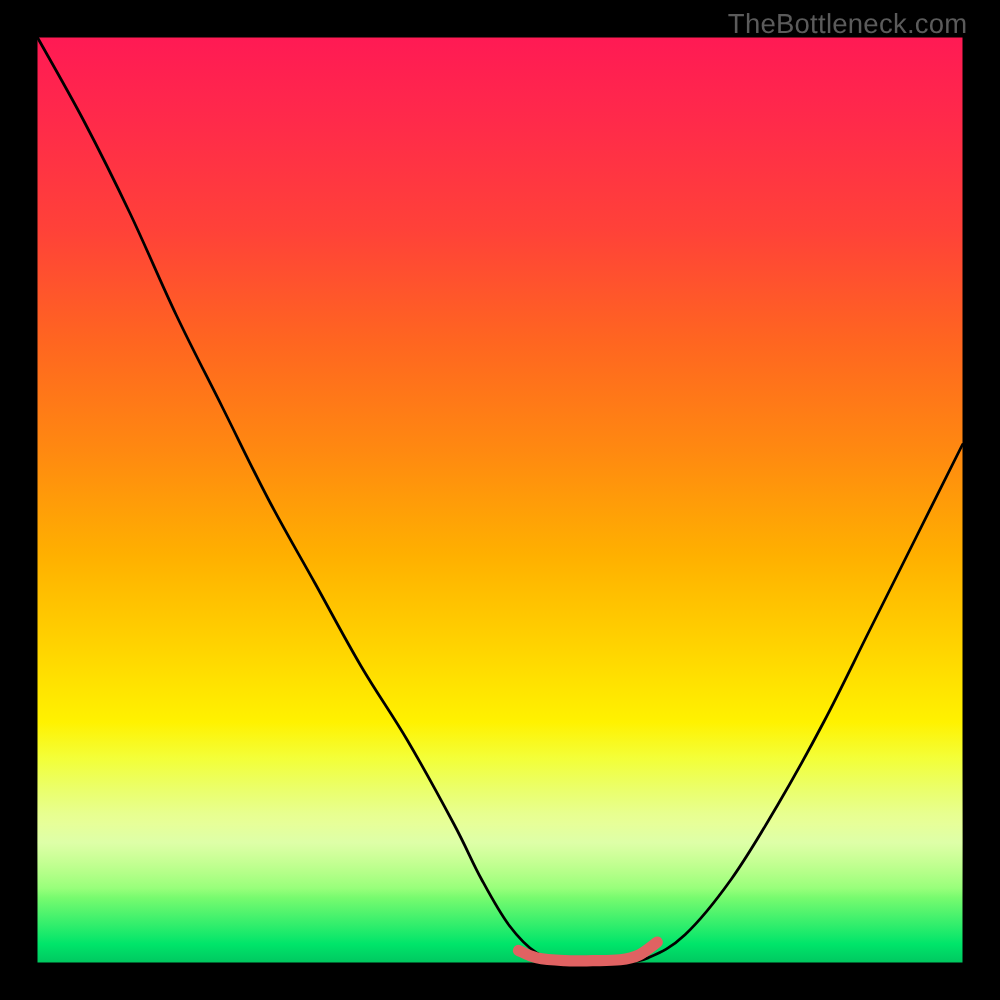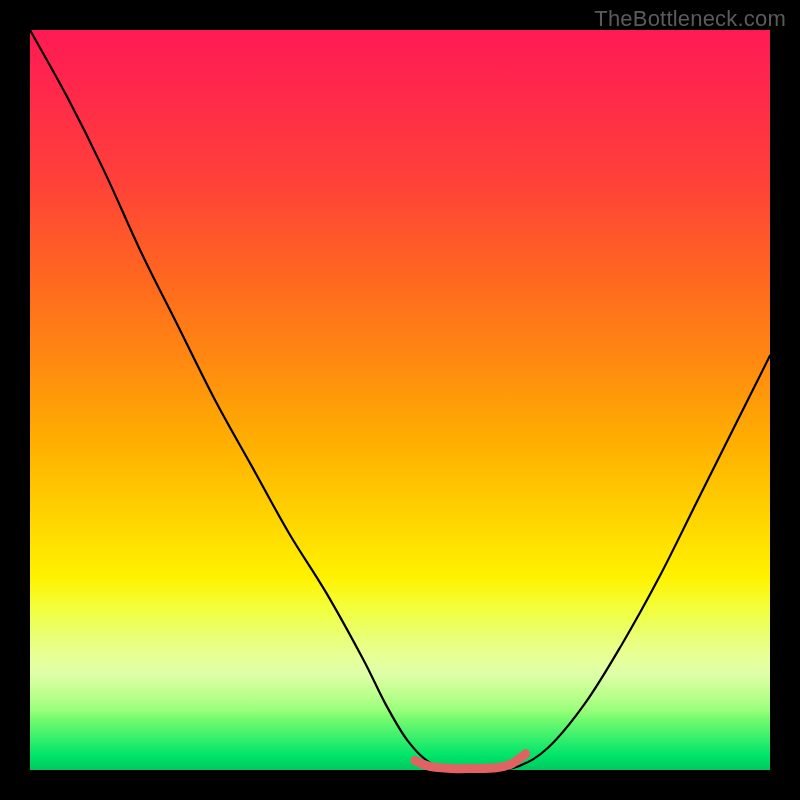--- a/index.html
+++ b/index.html
@@ -60,7 +60,7 @@
   .watermark {
     position: absolute;
     top: 6px;
-    right: 14px;
+    right: 26px;
     color: #5b5b5b;
     font-size: 22px;
     font-weight: 500;

